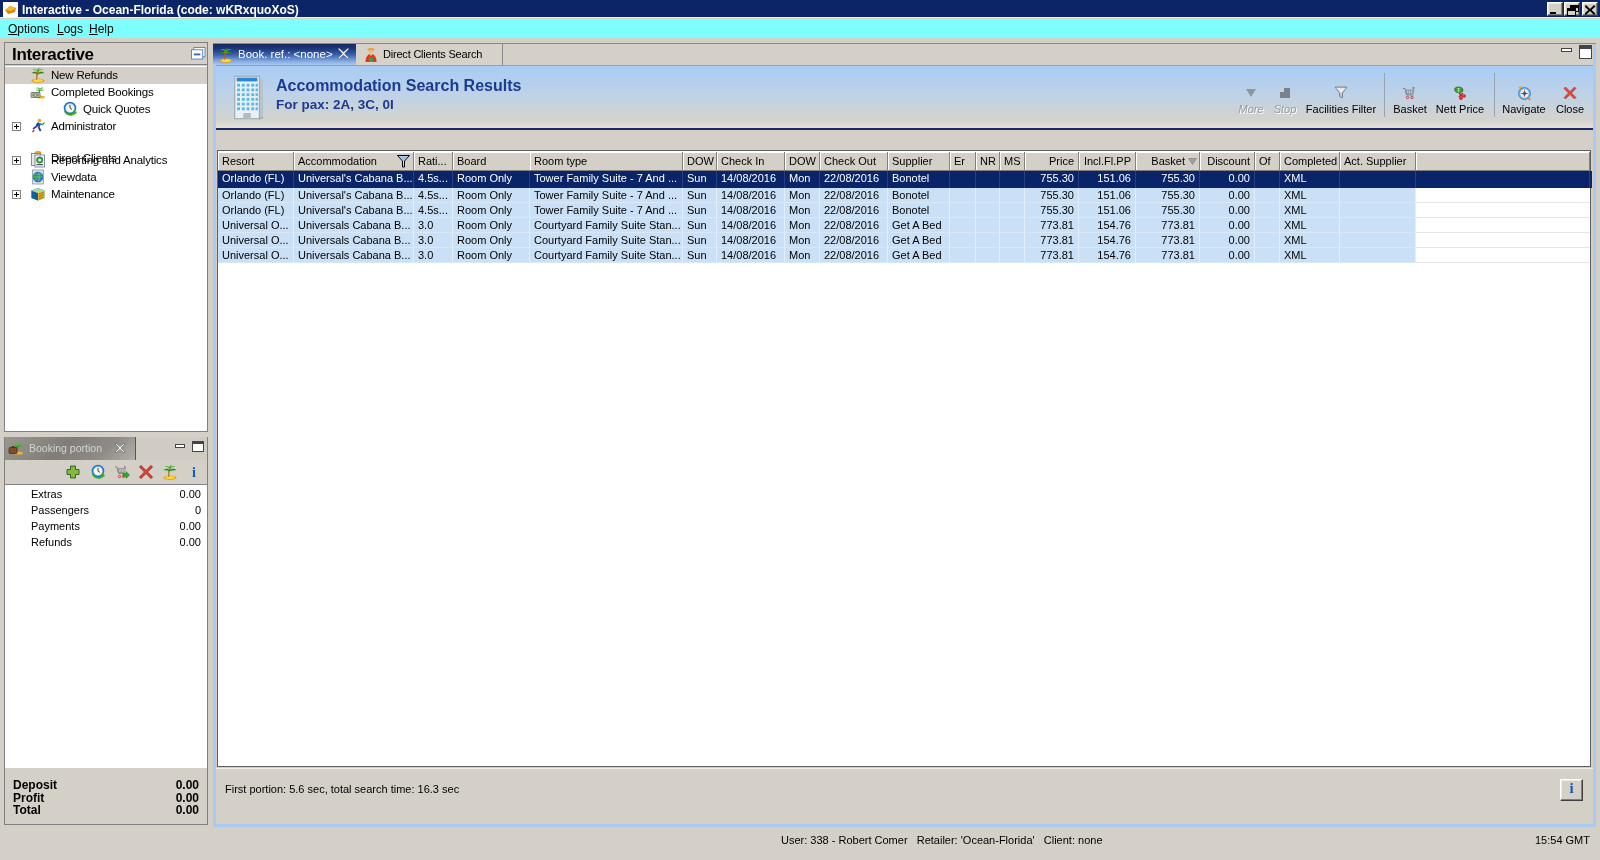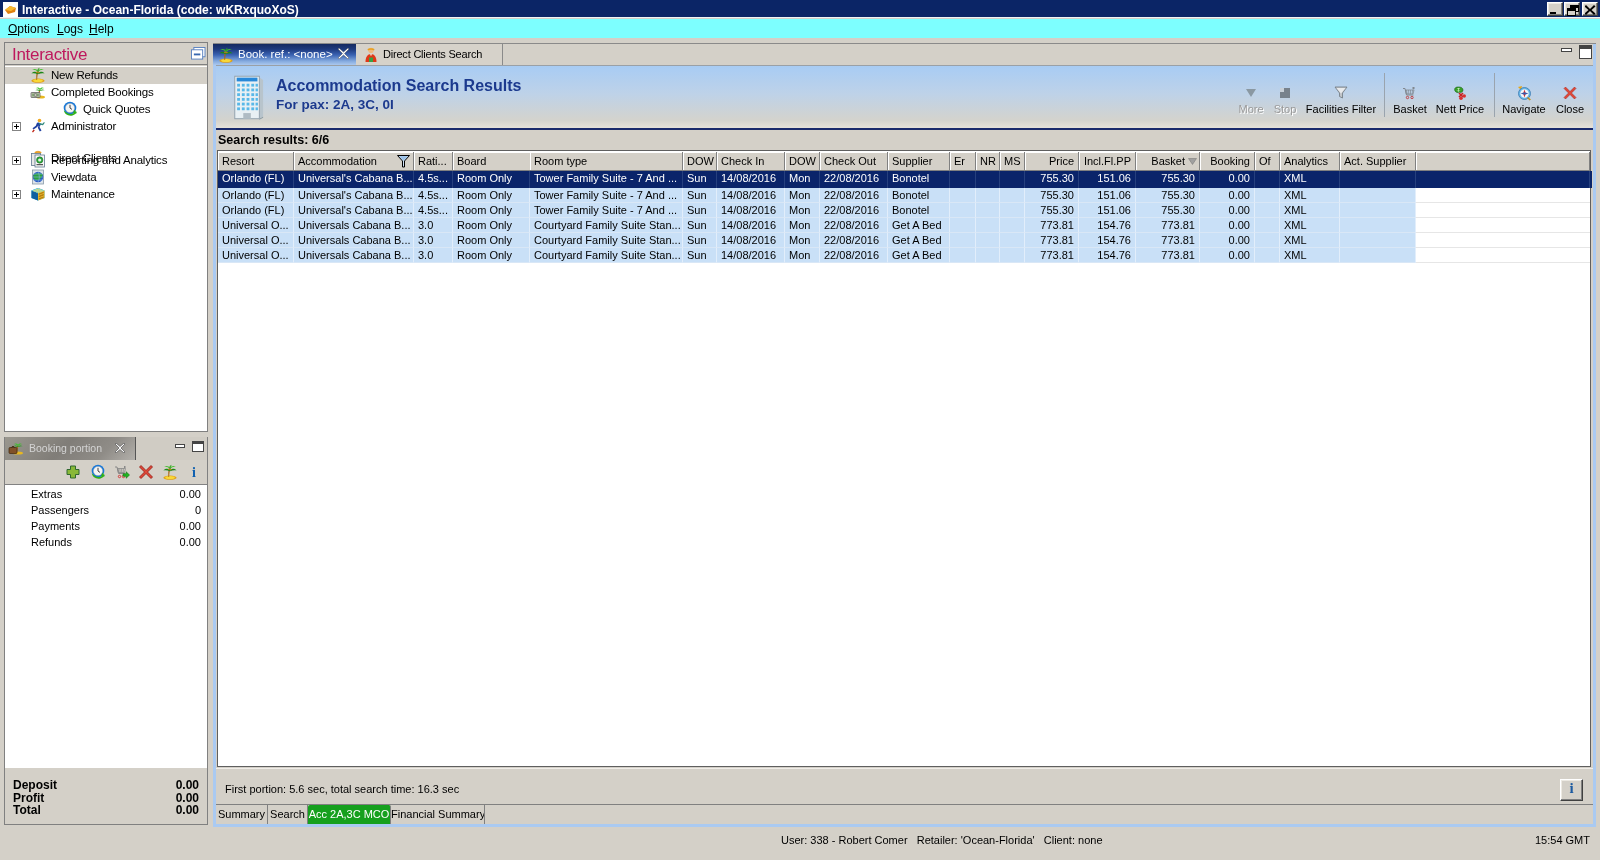--- a/index.html
+++ b/index.html
@@ -26,7 +26,7 @@
 .lpanel { left:4px; width:204px; border:1px solid #808080; background:#d4d0c8; }
 #lp1 { top:42px; height:390px; }
 #lp1 .hdr { left:0px; top:0px; width:202px; height:22px; background:#d4d0c8; border-bottom:1px solid #808080; }
-#lp1 .hdr .t { position:absolute; left:7px; top:2px; font-size:17px; font-weight:normal; color:#be185d; letter-spacing:-0.3px; }
+#lp1 .hdr .t { position:absolute; left:7px; top:2px; font-size:17px; font-weight:bold; color:#000000; letter-spacing:-0.3px; }
 #lp1 .list { left:0px; top:23px; width:202px; height:365px; background:#fff; }
 .trow { position:absolute; left:0; width:202px; height:17px; font-size:13px; color:#000; }
 .trow.sel { background:#d4d0c8; }

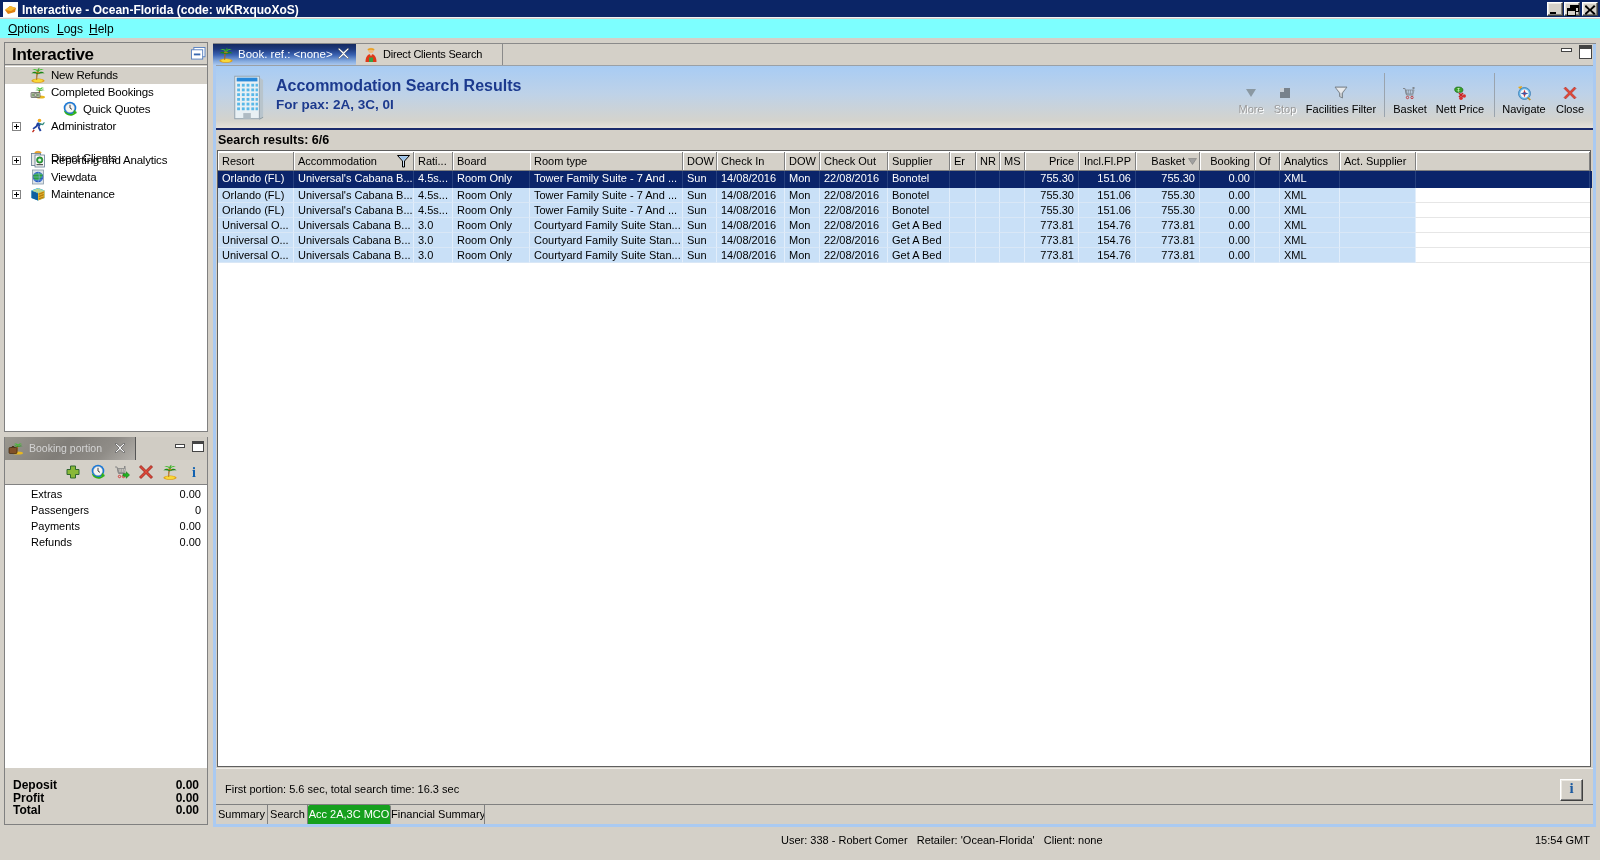--- a/index.html
+++ b/index.html
@@ -75,7 +75,7 @@
 #mhead .t2 { position:absolute; left:60px; top:31px; color:#1c3a8e; font-weight:bold; font-size:13.5px; }
 .tbtn { position:absolute; top:19px; text-align:center; font-size:11px; color:#000; }
 .tbtn .ic { display:block; margin:0 auto 2px auto; width:16px; height:16px; }
-.tbtn.dis { color:#9a9a9a; text-shadow:1px 1px 0 #fff; }
+.tbtn.dis { color:#9a9a9a; text-shadow:1px 1px 0 #fff;font-style:italic; }
 .vsep { position:absolute; top:7px; width:1px; height:44px; background:#9aa4ae; }
 #navline { left:3px; top:88px; width:1377px; height:2px; background:#1a2a6a; }
 #sres { left:3px; top:90px; width:1377px; height:20px; background:#d4d0c8; }

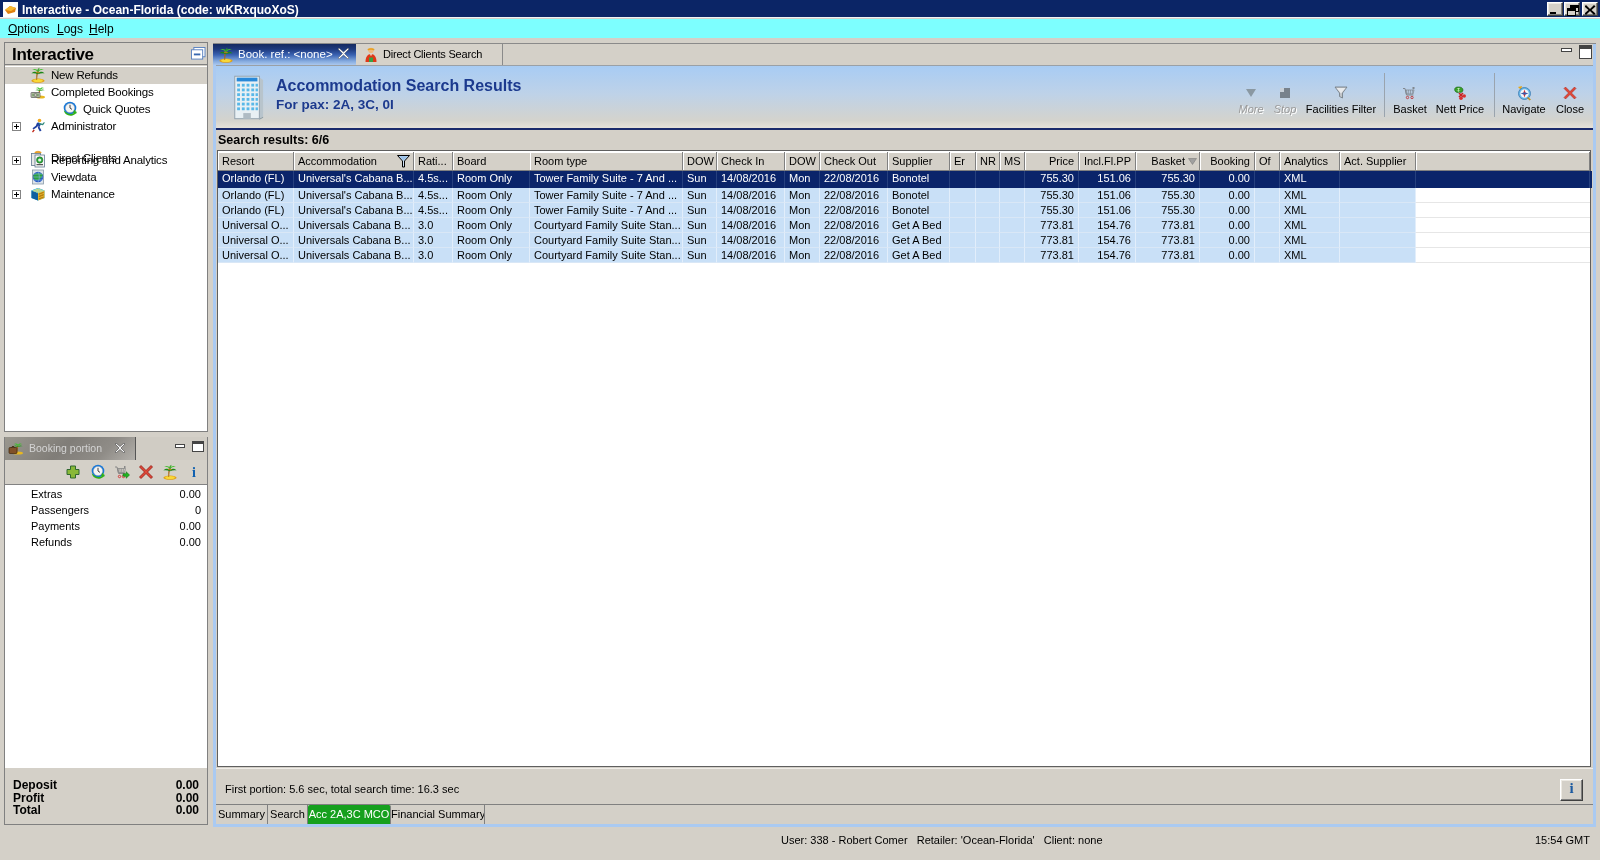--- a/index.html
+++ b/index.html
@@ -458,9 +458,6 @@
     <div class="vsep" style="left:1278px"></div>
   </div>
   <div class="abs" id="navline"></div>
-  <div class="abs" id="sres">
-      <span class="t">Search results: 6/6</span>
-    </div>
   <div class="abs" id="grid">
       <div id="ghead">
         <div class="hc" style="left:0px;width:76px">Resort</div>

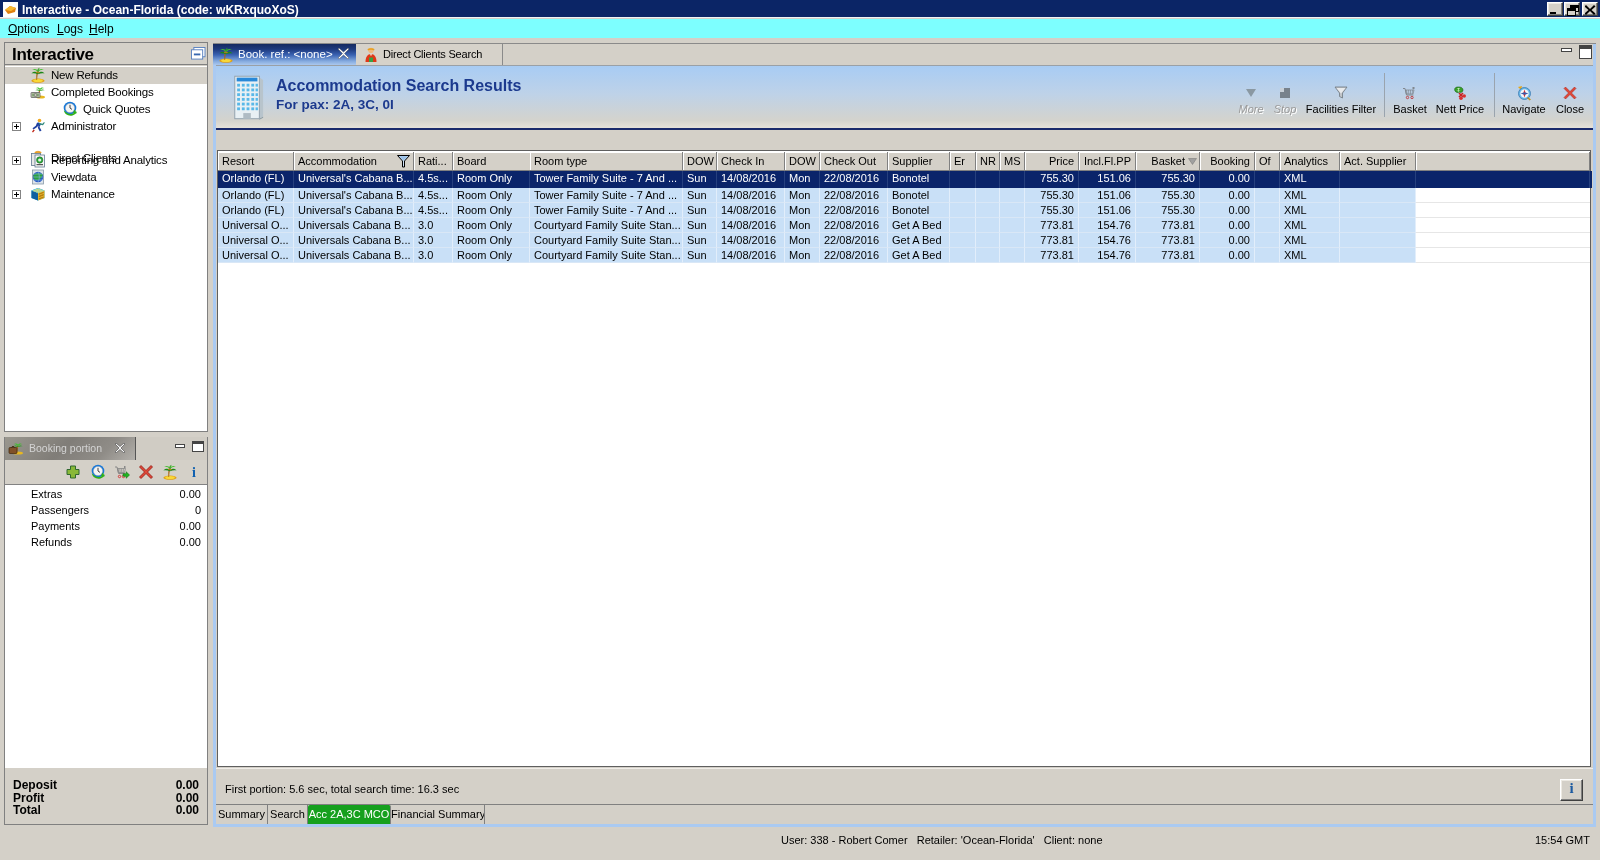--- a/index.html
+++ b/index.html
@@ -481,7 +481,7 @@
         <div class="hc r" style="padding-right:14px;left:918px;width:64px">Basket<svg style="position:absolute;right:2px;top:6px" width="9" height="8" viewBox="0 0 9 8">
             <path d="M0.5 0.5 L8.5 0.5 L4.5 6.5 Z" fill="#a0a0a0" stroke="#707070" stroke-width="0.5"></path>
           </svg></div>
-        <div class="hc r" style="left:982px;width:55px">Booking</div>
+        <div class="hc r" style="left:982px;width:55px">Discount</div>
         <div class="hc" style="left:1037px;width:25px">Of</div>
         <div class="hc" style="left:1062px;width:60px">Analytics</div>
         <div class="hc" style="left:1122px;width:76px">Act. Supplier</div>

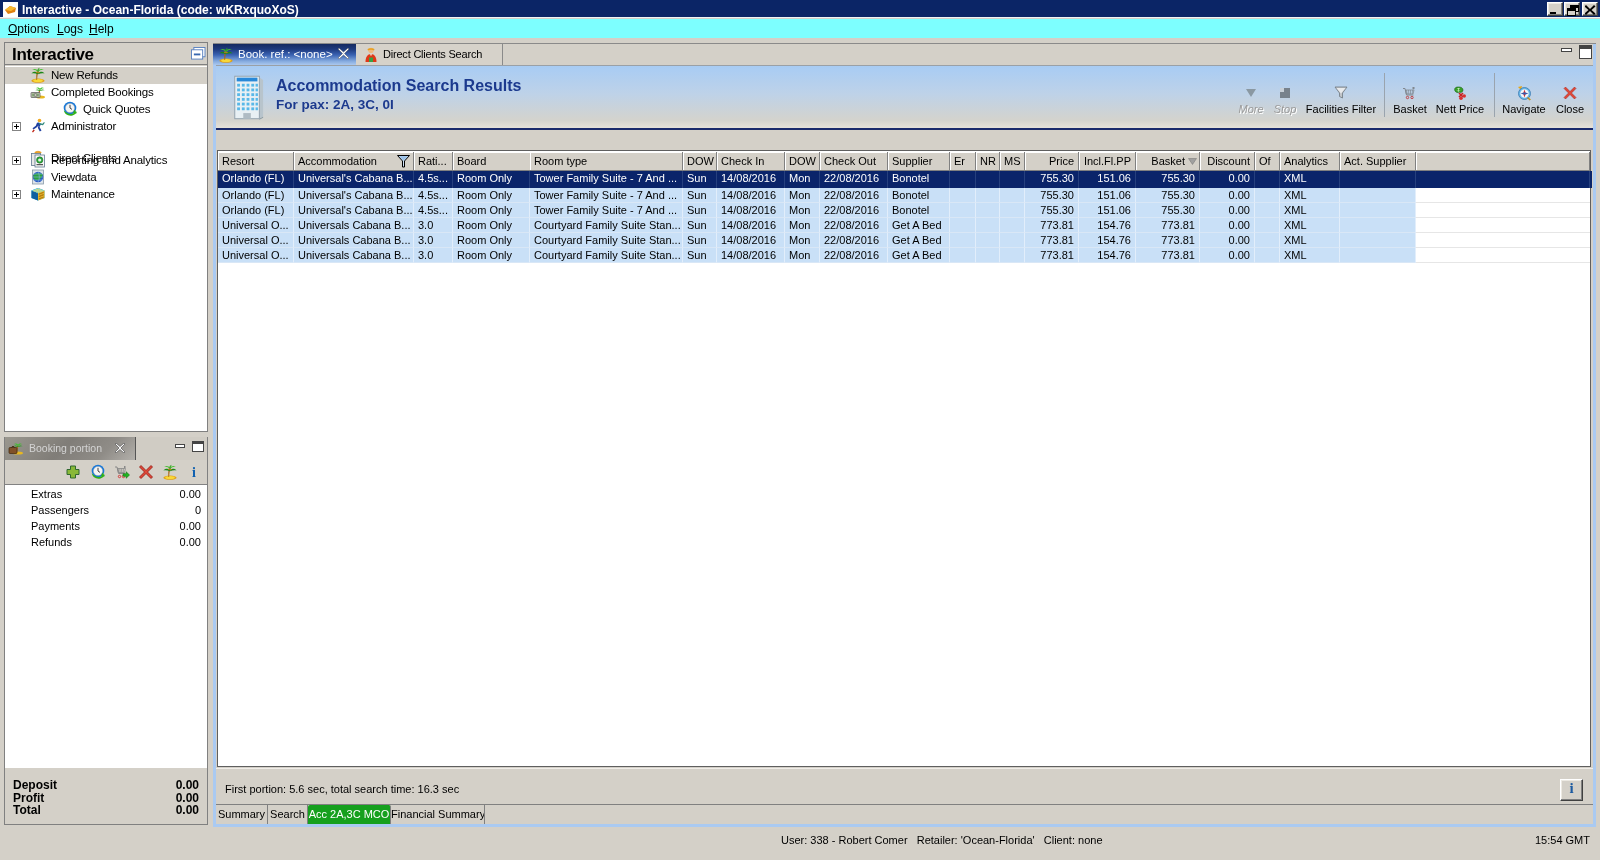--- a/index.html
+++ b/index.html
@@ -483,7 +483,7 @@
           </svg></div>
         <div class="hc r" style="left:982px;width:55px">Discount</div>
         <div class="hc" style="left:1037px;width:25px">Of</div>
-        <div class="hc" style="left:1062px;width:60px">Analytics</div>
+        <div class="hc" style="left:1062px;width:60px">Completed</div>
         <div class="hc" style="left:1122px;width:76px">Act. Supplier</div>
         <div class="hc" style="left:1198px;width:174px"></div>
       </div>

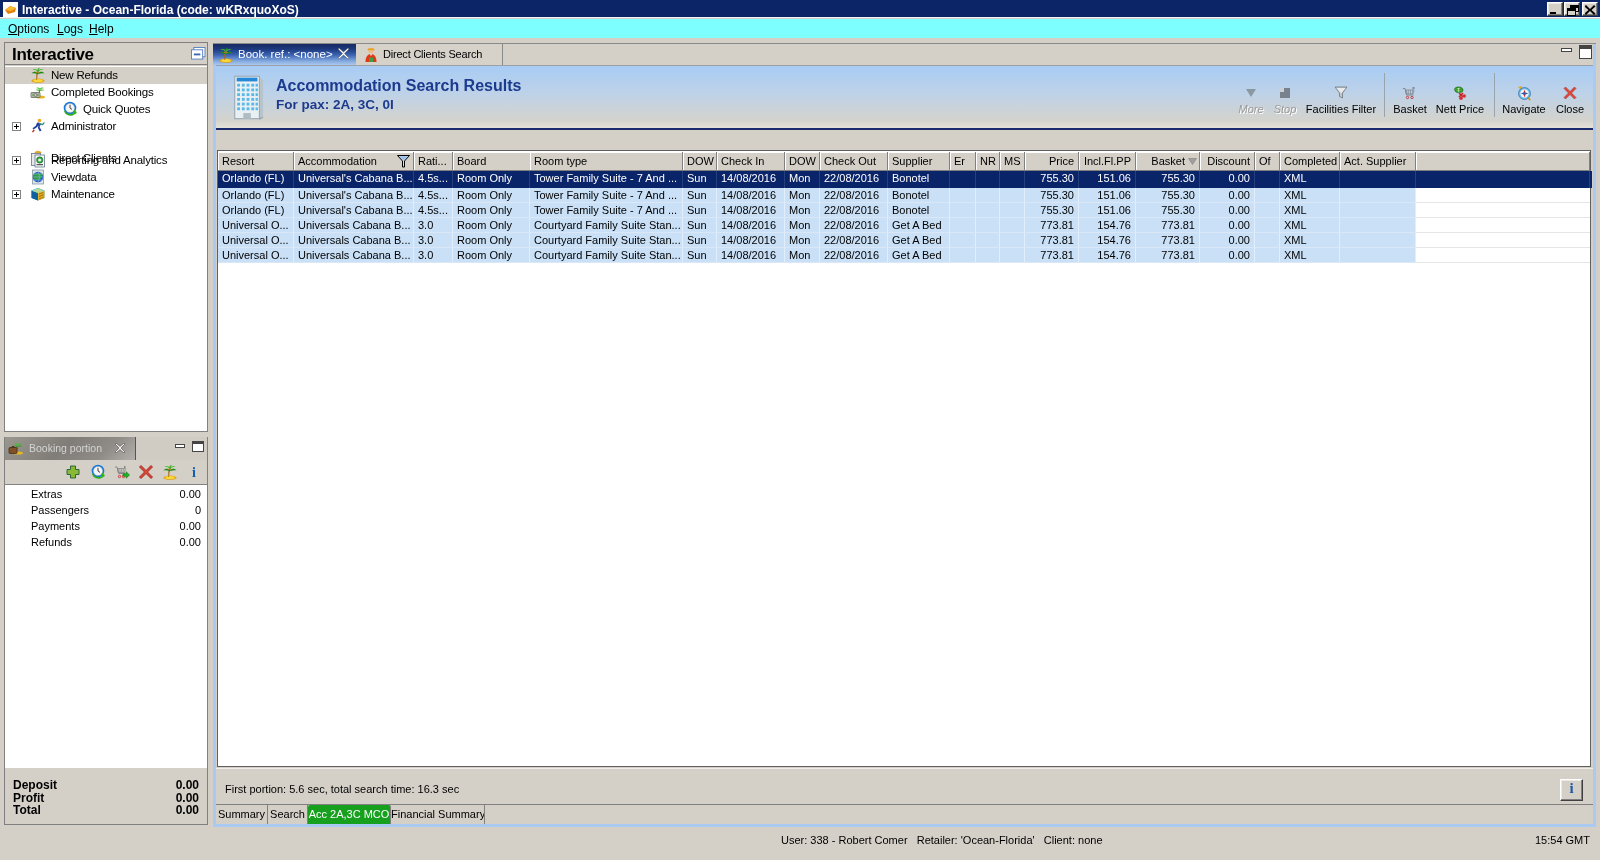--- a/index.html
+++ b/index.html
@@ -630,12 +630,6 @@
     <span class="t">First portion: 5.6 sec, total search time: 16.3 sec</span>
     <div id="ibtn">i</div>
   </div>
-  <div class="abs" id="btabs">
-    <div class="btab2" style="left:0;width:52px">Summary</div>
-    <div class="btab2" style="left:52px;width:40px">Search</div>
-    <div class="btab2 green" style="left:92px;width:83px">Acc 2A,3C MCO</div>
-    <div class="btab2" style="left:175px;width:94px">Financial Summary</div>
-  </div>
 </div>
 
 <div class="abs" style="left:0;top:852px;width:1600px;height:1px;background:#eae7e1"></div>

